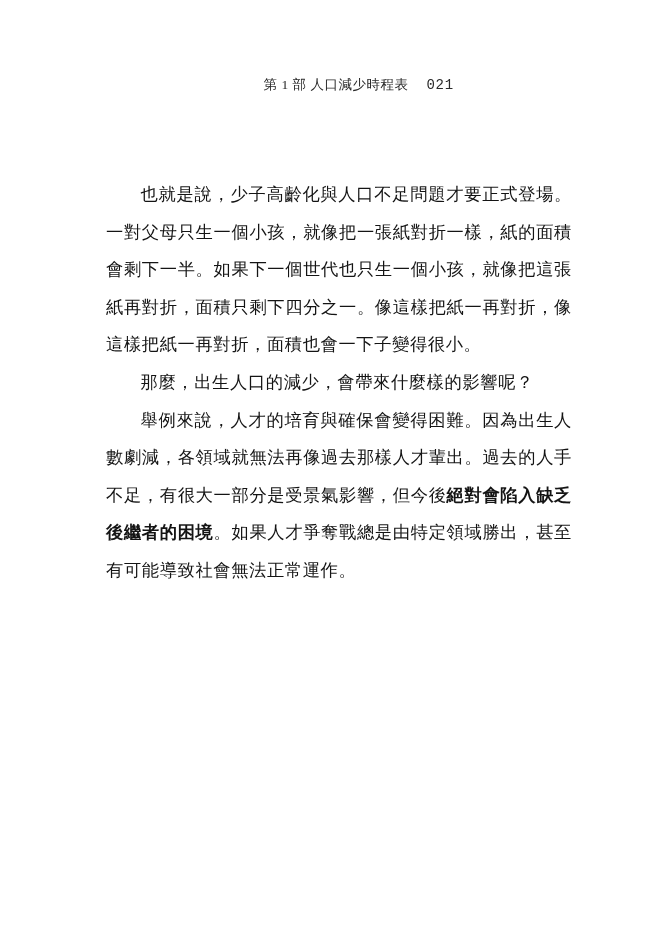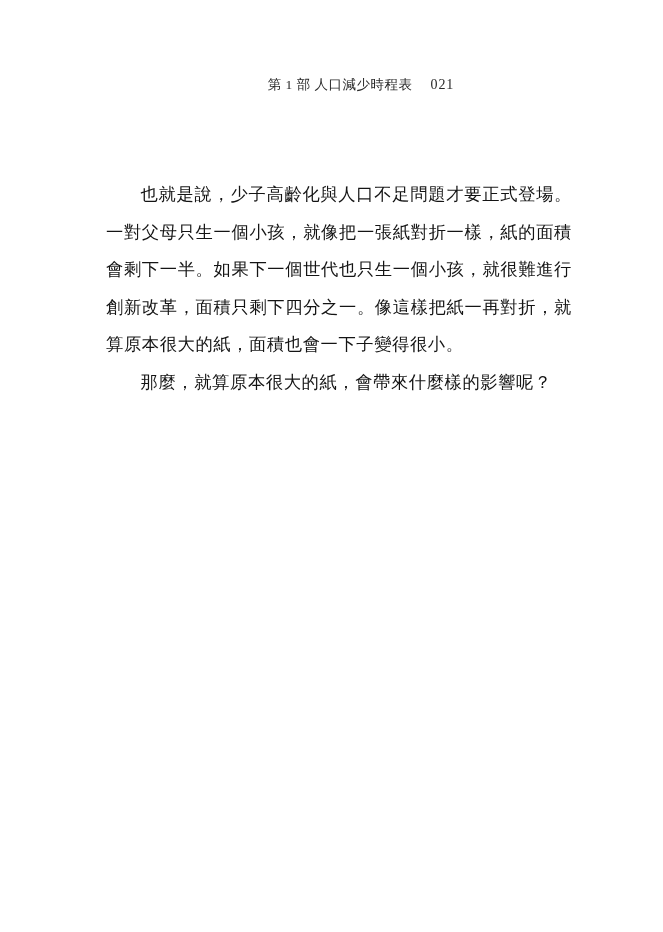--- a/index.html
+++ b/index.html
@@ -39,7 +39,7 @@
     font-family: "Liberation Serif", "DejaVu Serif", serif;
   }
   .running-head .rh-folio {
-    font-family: Liberation Serif, serif;
+    font-family: Liberation Mono, monospace;
     font-size: 14px;
     letter-spacing: 0.8px;
   }

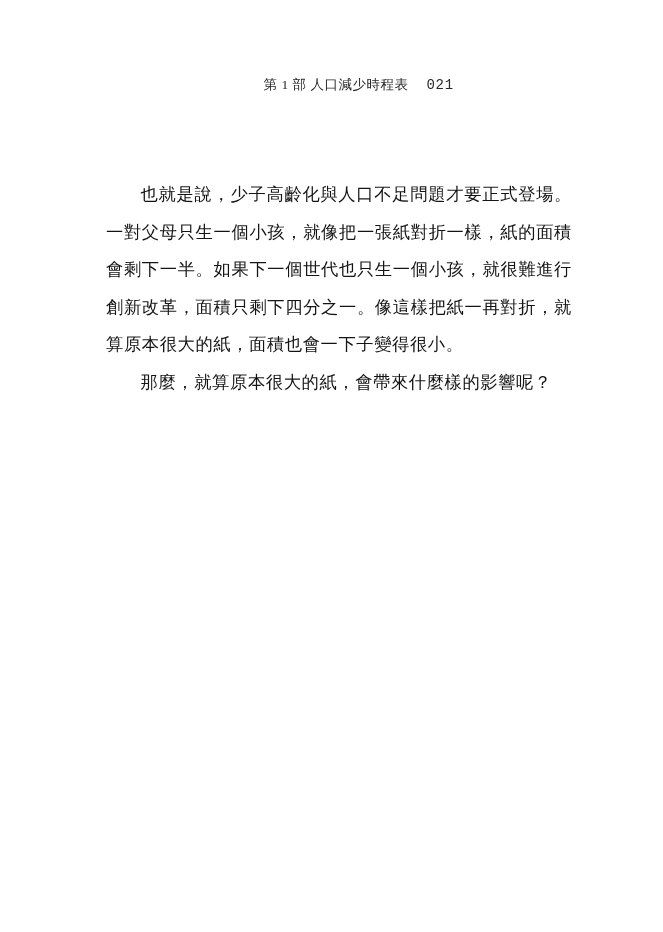--- a/index.html
+++ b/index.html
@@ -85,7 +85,7 @@
   </div>
 
   <div class="body-col" id="body-col">
-      <p class="para"><span>也就是說，少子高齡化與人口不足問題才要正式登場。一對父母只生一個小孩，就像把一張紙對折一樣，紙的面積會剩下一半。如果下一個世代也只生一個小孩，就很難進行創新改革，面積只剩下四分之一。像這樣把紙一再對折，就算原本很大的紙，面積也會一下子變得很小。</span></p>
+      <p class="para"><span>也就是說，少子高齡化與人口不足問題才要正式登場。一對父母只生一個小孩，就像把一張紙對折一樣，紙的面積會剩下一半。如果下一個世代也只生一個小孩，就像把這張紙再對折，面積只剩下四分之一。像這樣把紙一再對折，像這樣把紙一再對折，面積也會一下子變得很小。</span></p>
       <p class="para"><span>那麼，就算原本很大的紙，會帶來什麼樣的影響呢？</span></p>
     </div>
 

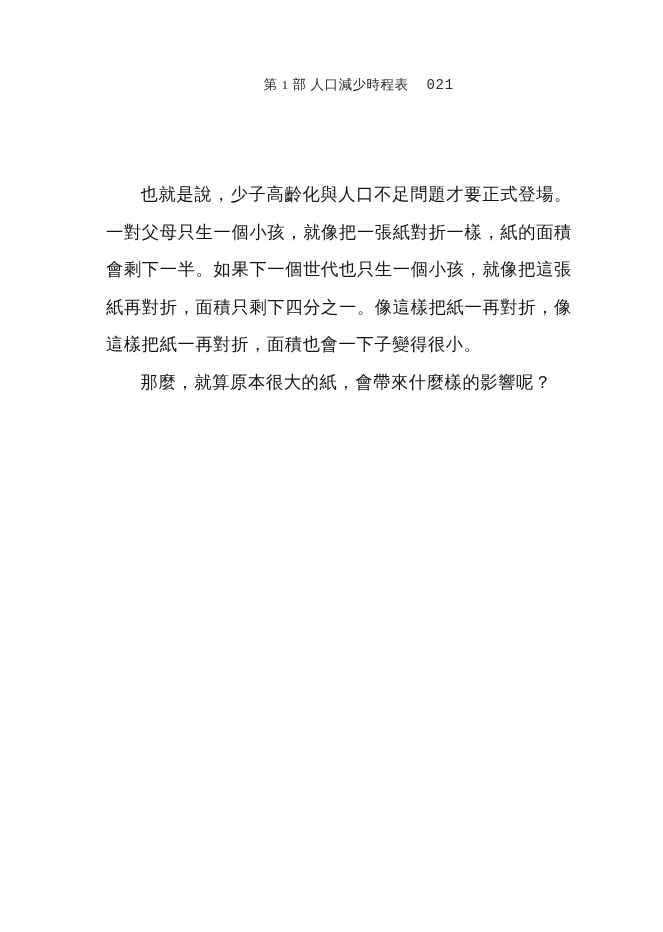--- a/index.html
+++ b/index.html
@@ -86,7 +86,7 @@
 
   <div class="body-col" id="body-col">
       <p class="para"><span>也就是說，少子高齡化與人口不足問題才要正式登場。一對父母只生一個小孩，就像把一張紙對折一樣，紙的面積會剩下一半。如果下一個世代也只生一個小孩，就像把這張紙再對折，面積只剩下四分之一。像這樣把紙一再對折，像這樣把紙一再對折，面積也會一下子變得很小。</span></p>
-      <p class="para"><span>那麼，就算原本很大的紙，會帶來什麼樣的影響呢？</span></p>
+      <p class="para"><span>那麼，出生人口的減少，會帶來什麼樣的影響呢？</span></p>
     </div>
 
 </div>

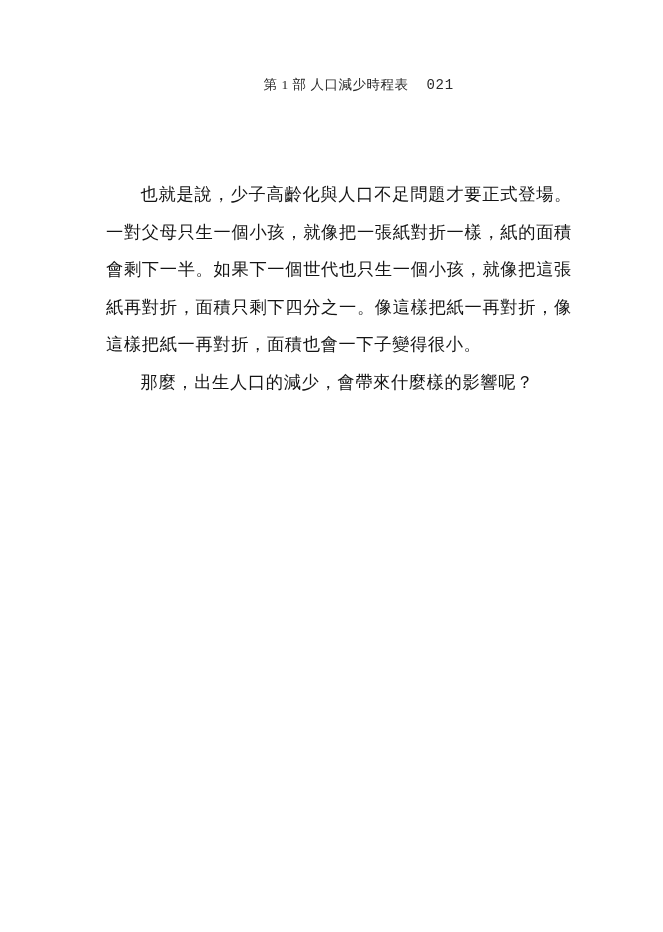--- a/index.html
+++ b/index.html
@@ -87,6 +87,7 @@
   <div class="body-col" id="body-col">
       <p class="para"><span>也就是說，少子高齡化與人口不足問題才要正式登場。一對父母只生一個小孩，就像把一張紙對折一樣，紙的面積會剩下一半。如果下一個世代也只生一個小孩，就像把這張紙再對折，面積只剩下四分之一。像這樣把紙一再對折，像這樣把紙一再對折，面積也會一下子變得很小。</span></p>
       <p class="para"><span>那麼，出生人口的減少，會帶來什麼樣的影響呢？</span></p>
+      <p class="para"><span>舉例來說，人才的培育與確保會變得困難。因為出生人數劇減，各領域就無法再像過去那樣人才輩出。過去的人手不足，有很大一部分是受景氣影響，但今後</span><b>絕對會陷入缺乏後繼者的困境</b><span>。如果人才爭奪戰總是由特定領域勝出，甚至有可能導致社會無法正常運作。</span></p>
     </div>
 
 </div>

